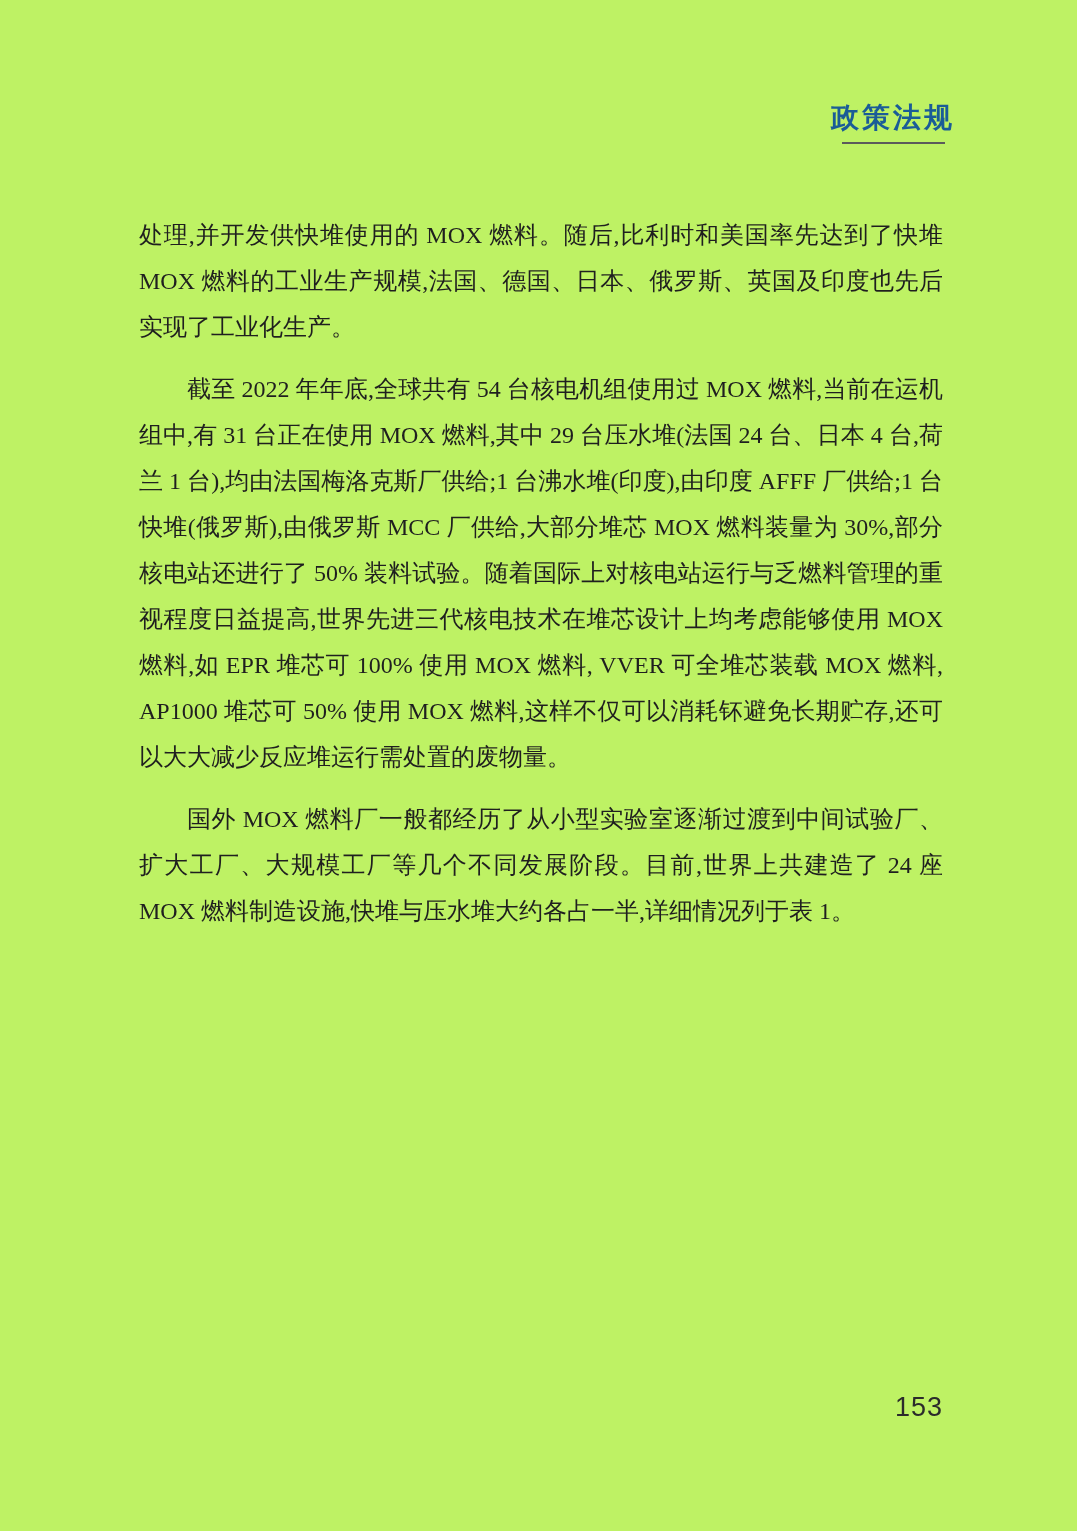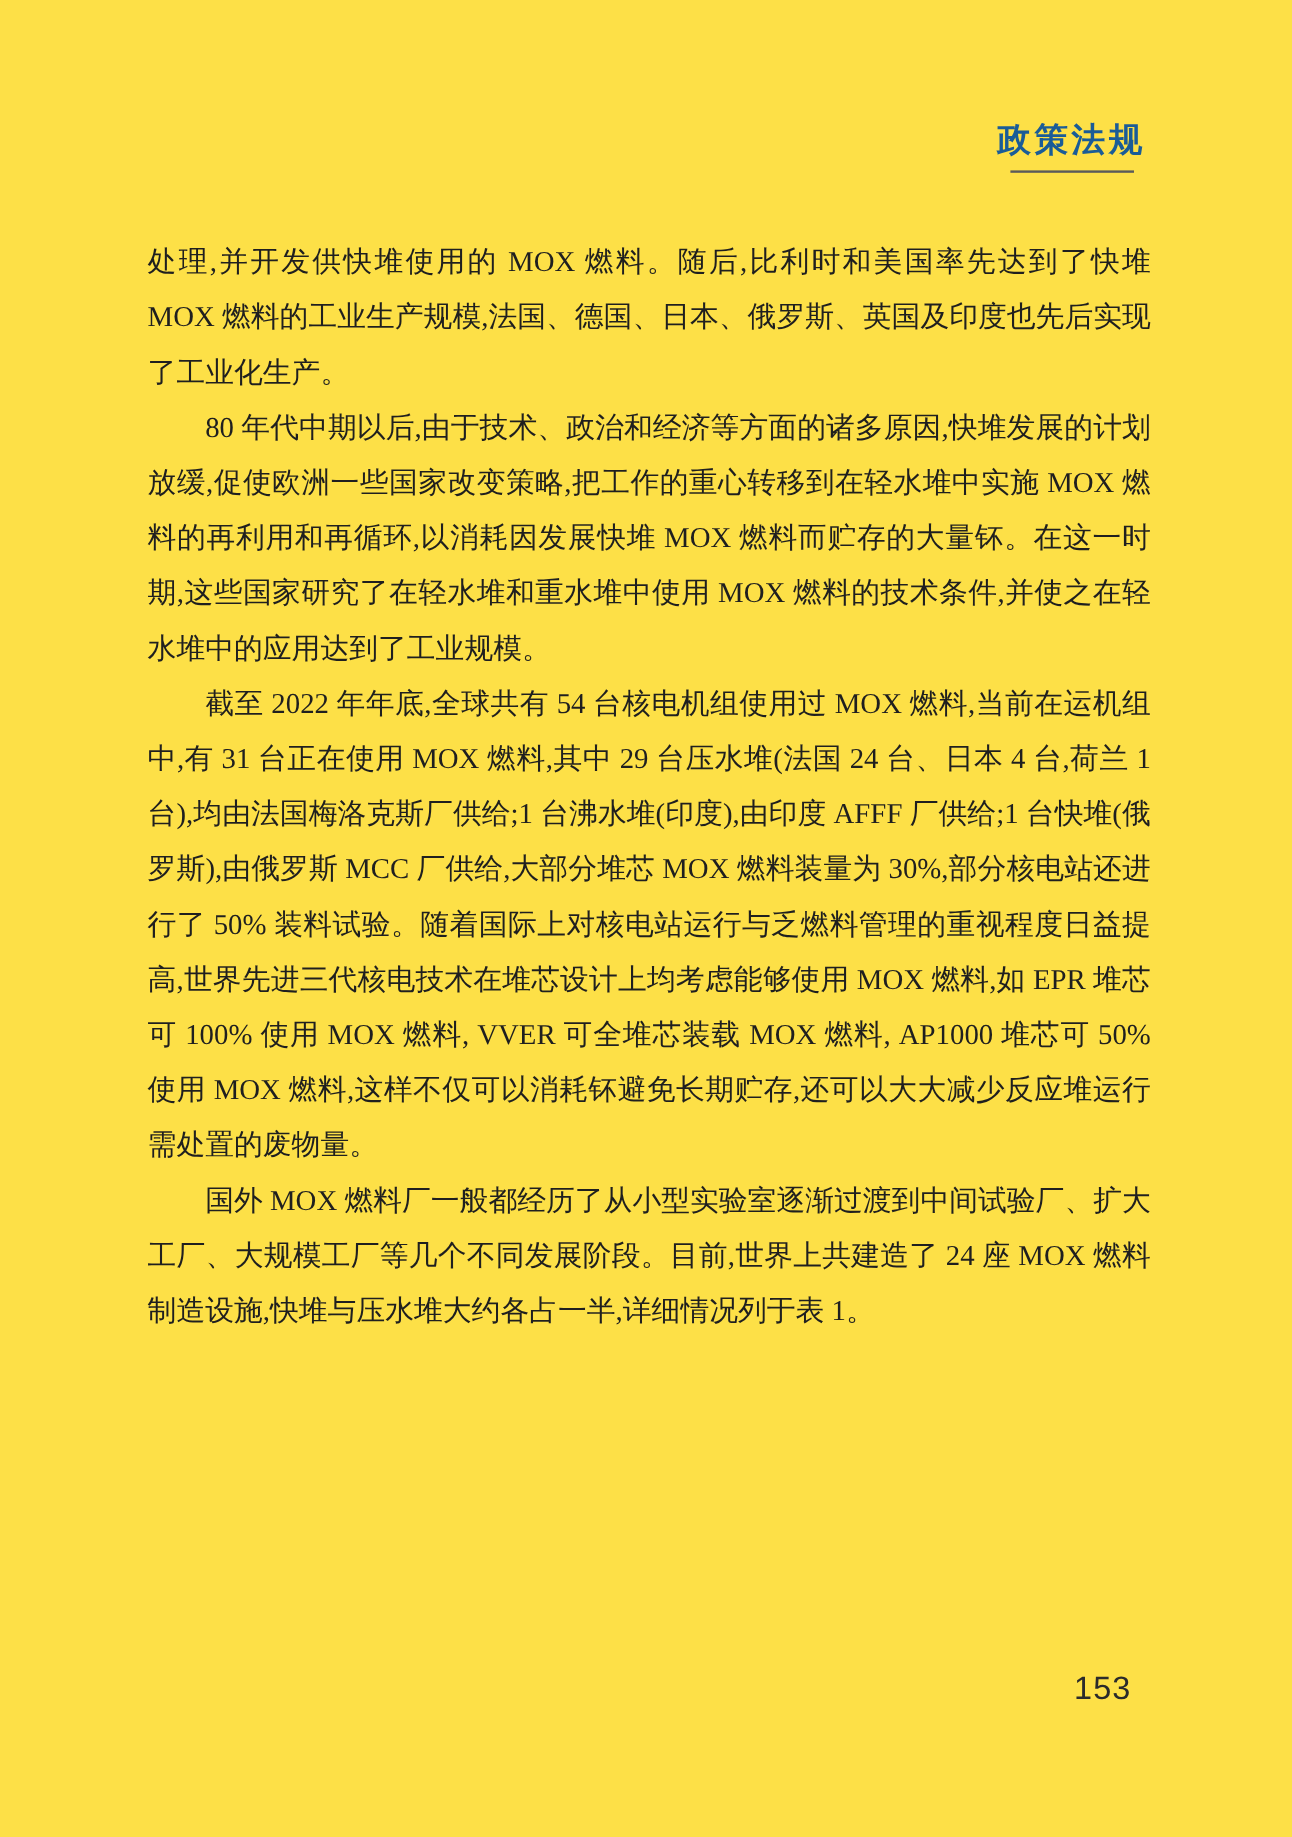--- a/index.html
+++ b/index.html
@@ -11,7 +11,7 @@
   .page {
     position: relative;
     width: 1077px; height: 1531px;
-    background: #fde047;
+    background: #bef264;
     overflow: hidden;
   }
   .header {

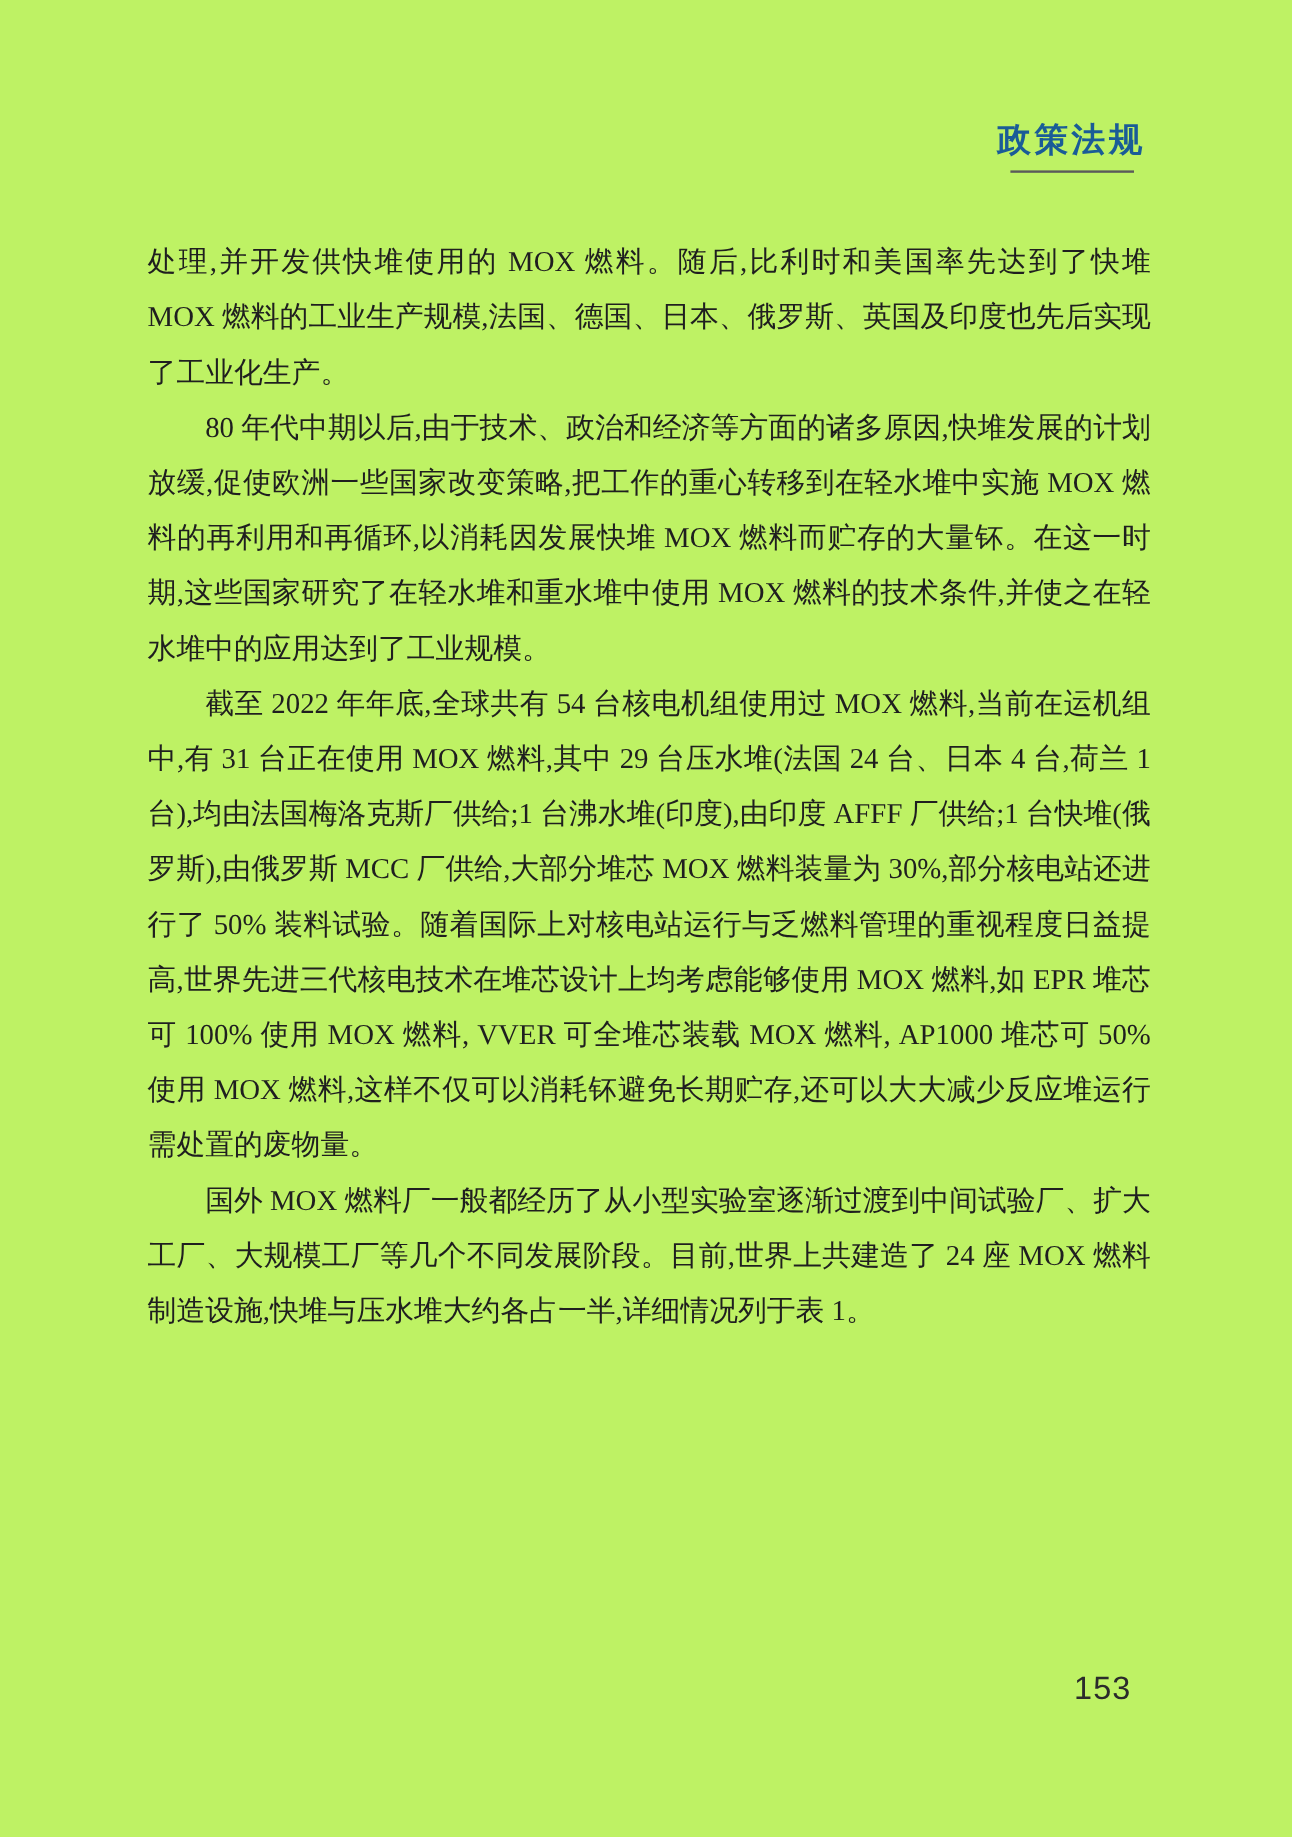--- a/index.html
+++ b/index.html
@@ -39,7 +39,7 @@
     width: 836px;
   }
   p.body {
-    margin: 0;
+    margin: 16px;
     font-size: 24px;
     line-height: 46px;
     color: #1f1f1f;

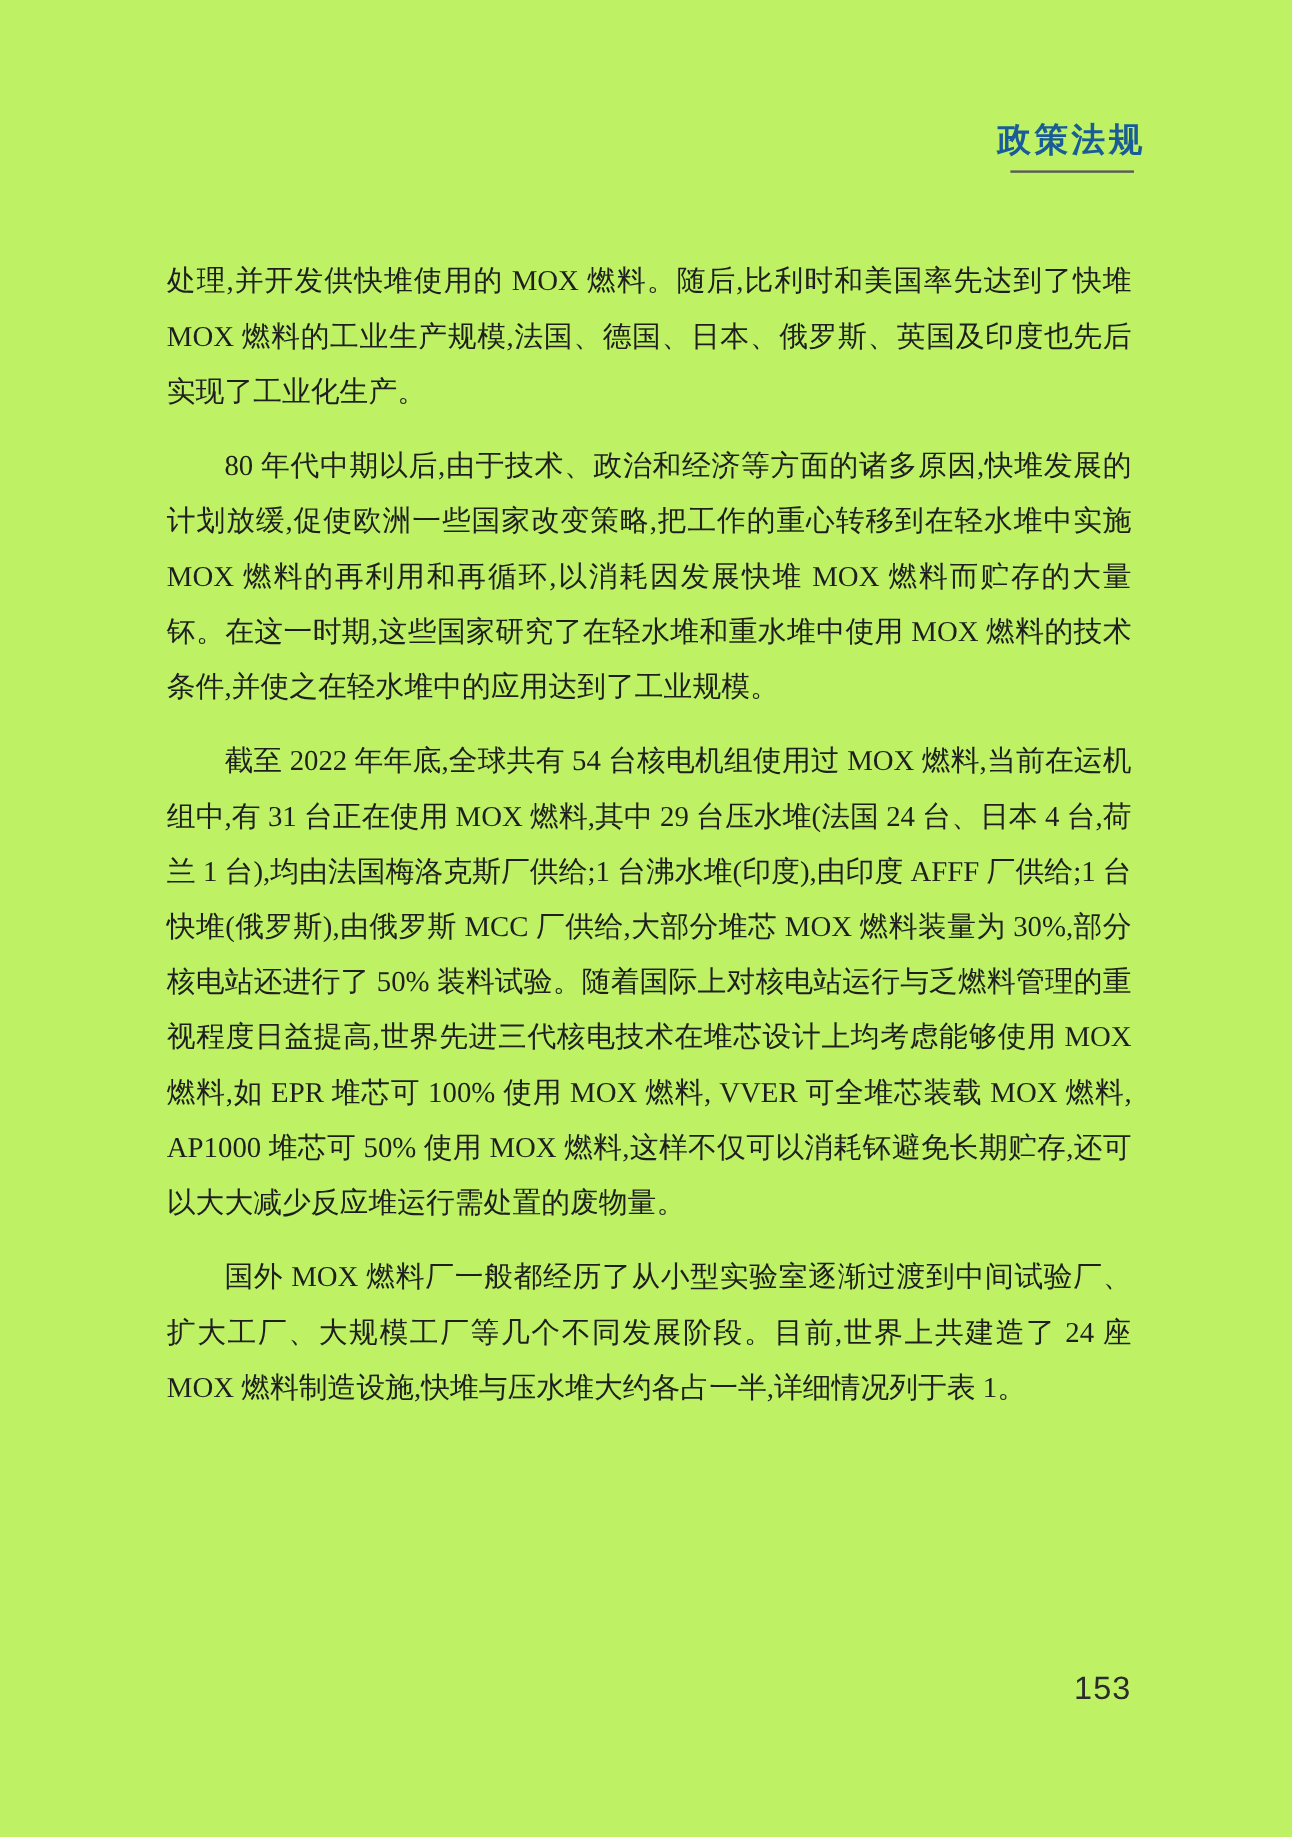--- a/index.html
+++ b/index.html
@@ -77,7 +77,6 @@
 
   <div class="content">
     <p class="body">处理,并开发供快堆使用的 MOX 燃料。随后,比利时和美国率先达到了快堆 MOX 燃料的工业生产规模,法国、德国、日本、俄罗斯、英国及印度也先后实现了工业化生产。</p>
-    <p class="body indent">80 年代中期以后,由于技术、政治和经济等方面的诸多原因,快堆发展的计划放缓,促使欧洲一些国家改变策略,把工作的重心转移到在轻水堆中实施 MOX 燃料的再利用和再循环,以消耗因发展快堆 MOX 燃料而贮存的大量钚。在这一时期,这些国家研究了在轻水堆和重水堆中使用 MOX 燃料的技术条件,并使之在轻水堆中的应用达到了工业规模。</p>
     <p class="body indent">截至 2022 年年底,全球共有 54 台核电机组使用过 MOX 燃料,当前在运机组中,有 31 台正在使用 MOX 燃料,其中 29 台压水堆(法国 24 台、日本 4 台,荷兰 1 台),均由法国梅洛克斯厂供给;1 台沸水堆(印度),由印度 AFFF 厂供给;1 台快堆(俄罗斯),由俄罗斯 MCC 厂供给,大部分堆芯 MOX 燃料装量为 30%,部分核电站还进行了 50% 装料试验。随着国际上对核电站运行与乏燃料管理的重视程度日益提高,世界先进三代核电技术在堆芯设计上均考虑能够使用 MOX 燃料,如 EPR 堆芯可 100% 使用 MOX 燃料, VVER 可全堆芯装载 MOX 燃料, AP1000 堆芯可 50% 使用 MOX 燃料,这样不仅可以消耗钚避免长期贮存,还可以大大减少反应堆运行需处置的废物量。</p>
     <p class="body indent">国外 MOX 燃料厂一般都经历了从小型实验室逐渐过渡到中间试验厂、扩大工厂、大规模工厂等几个不同发展阶段。目前,世界上共建造了 24 座 MOX 燃料制造设施,快堆与压水堆大约各占一半,详细情况列于表 1。</p>
   </div>

